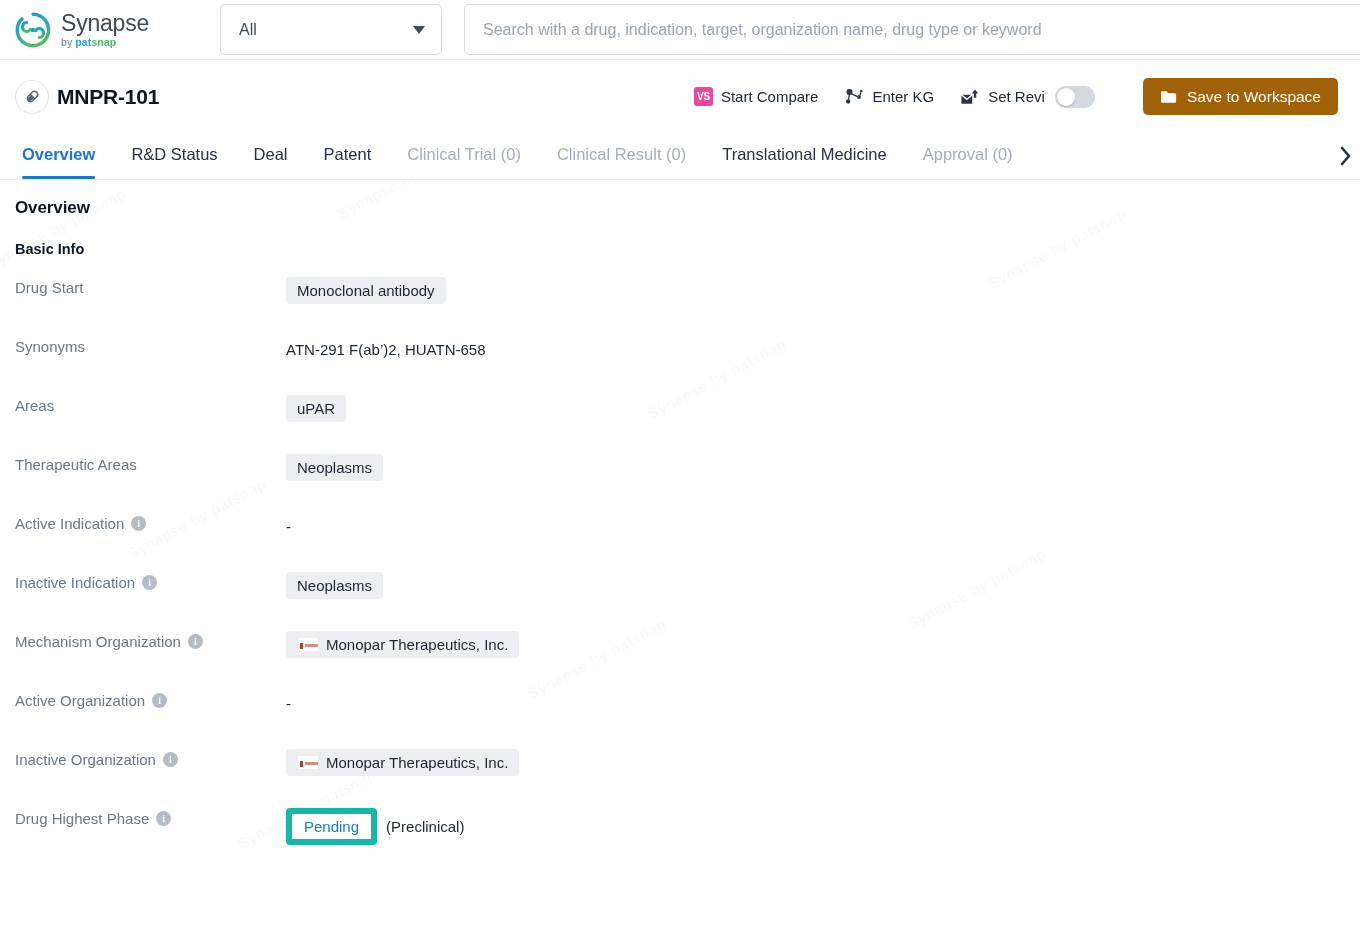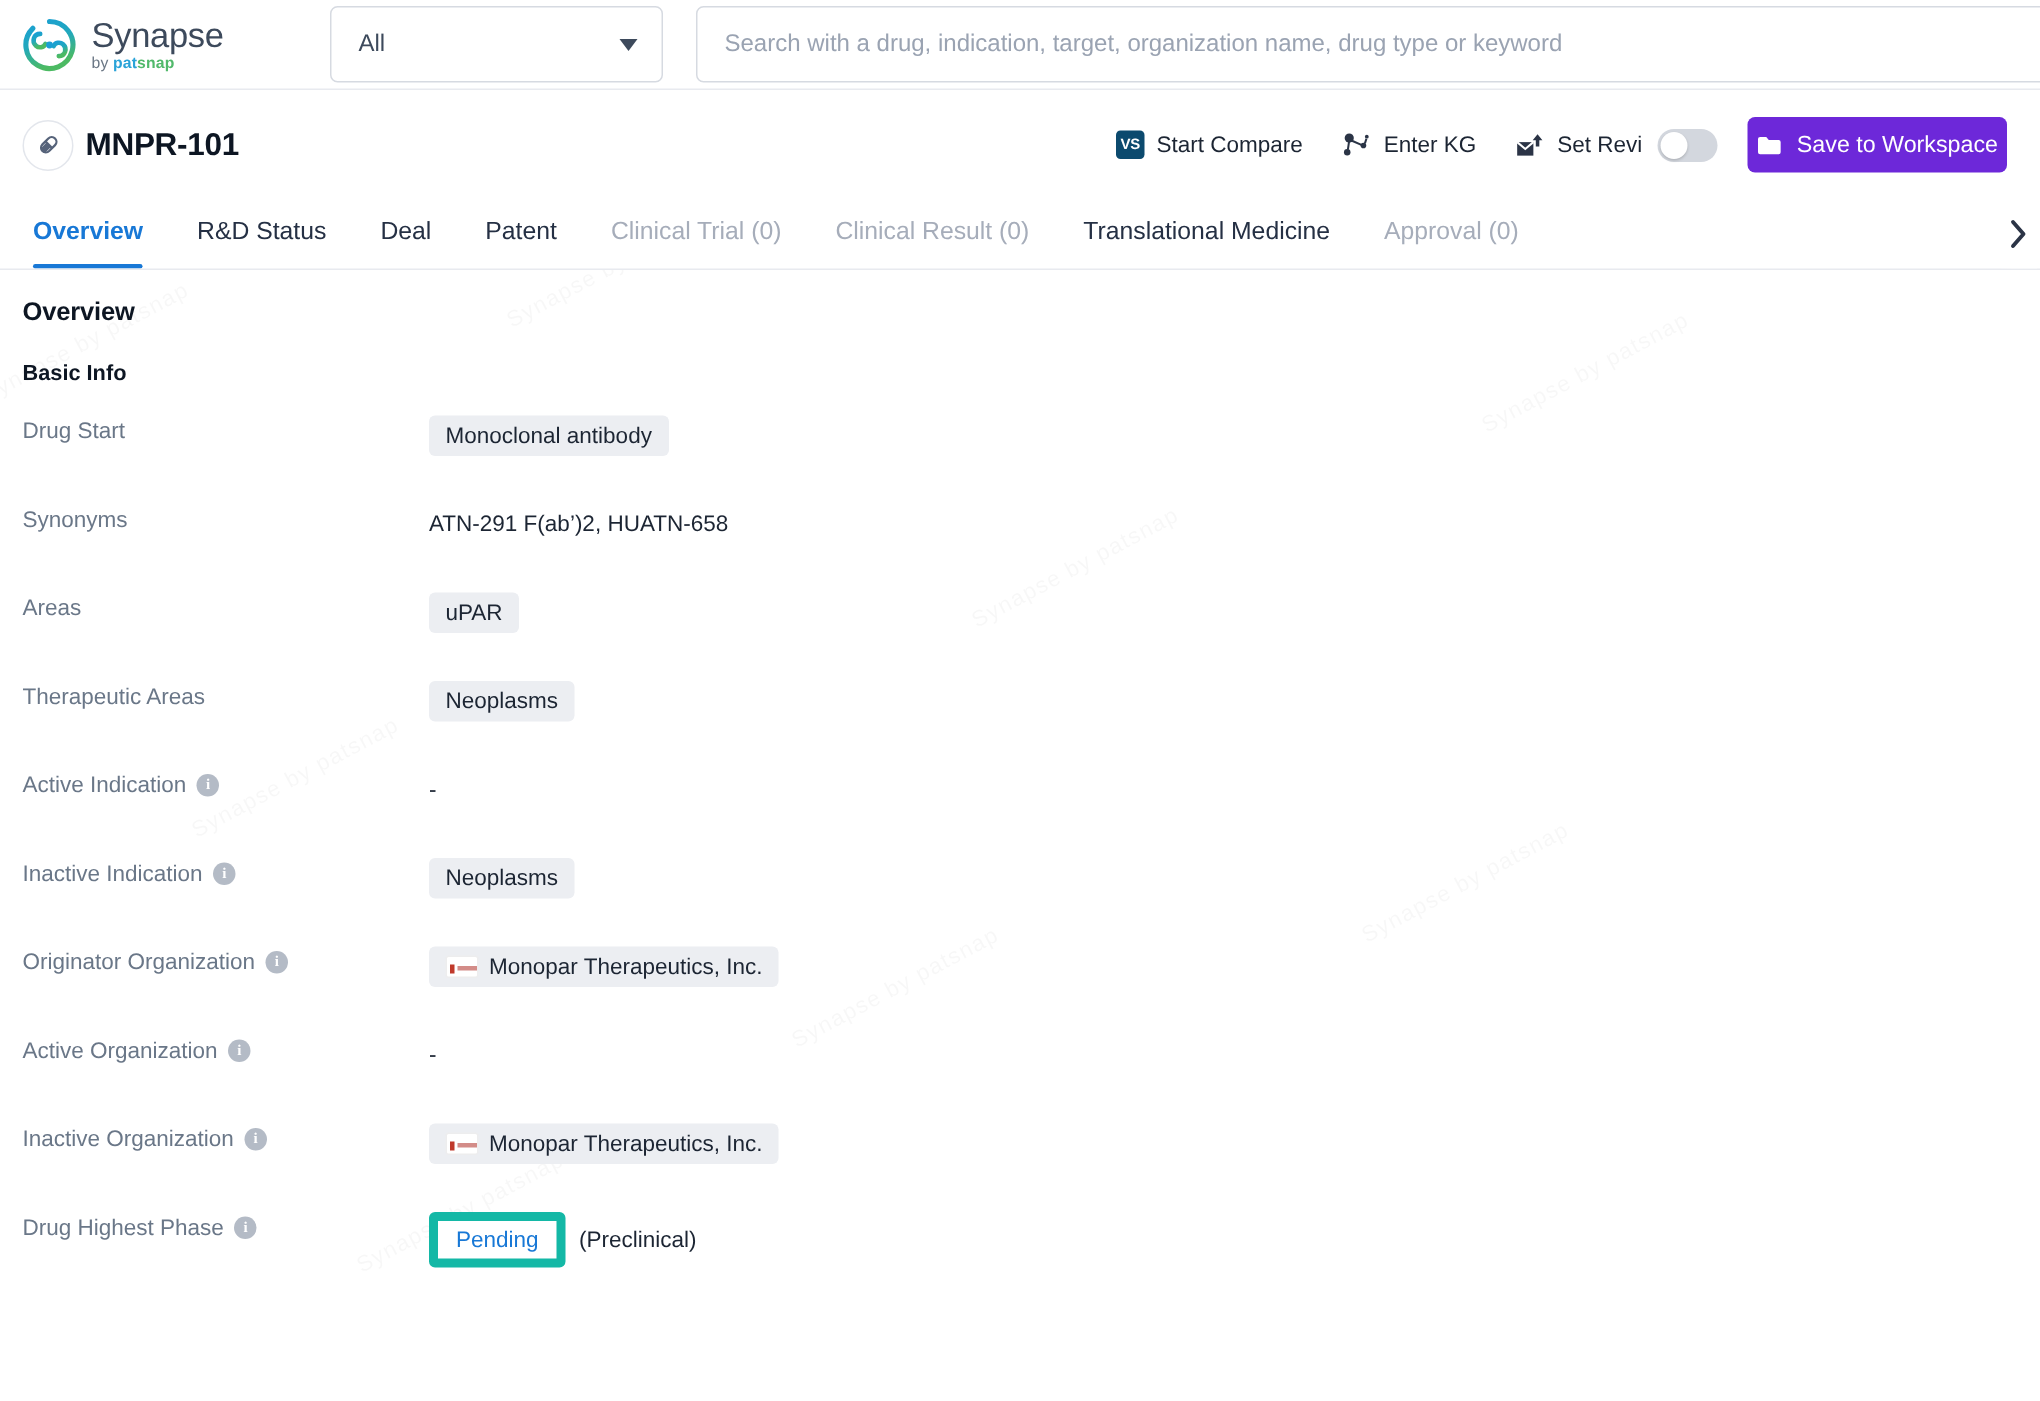--- a/index.html
+++ b/index.html
@@ -175,7 +175,7 @@
   .vs-badge {
     width: 19px; height: 19px;
     border-radius: 3px;
-    background: #0c4a6e;
+    background: #ec4899;
     color: #fff;
     font-size: 10px;
     font-weight: bold;

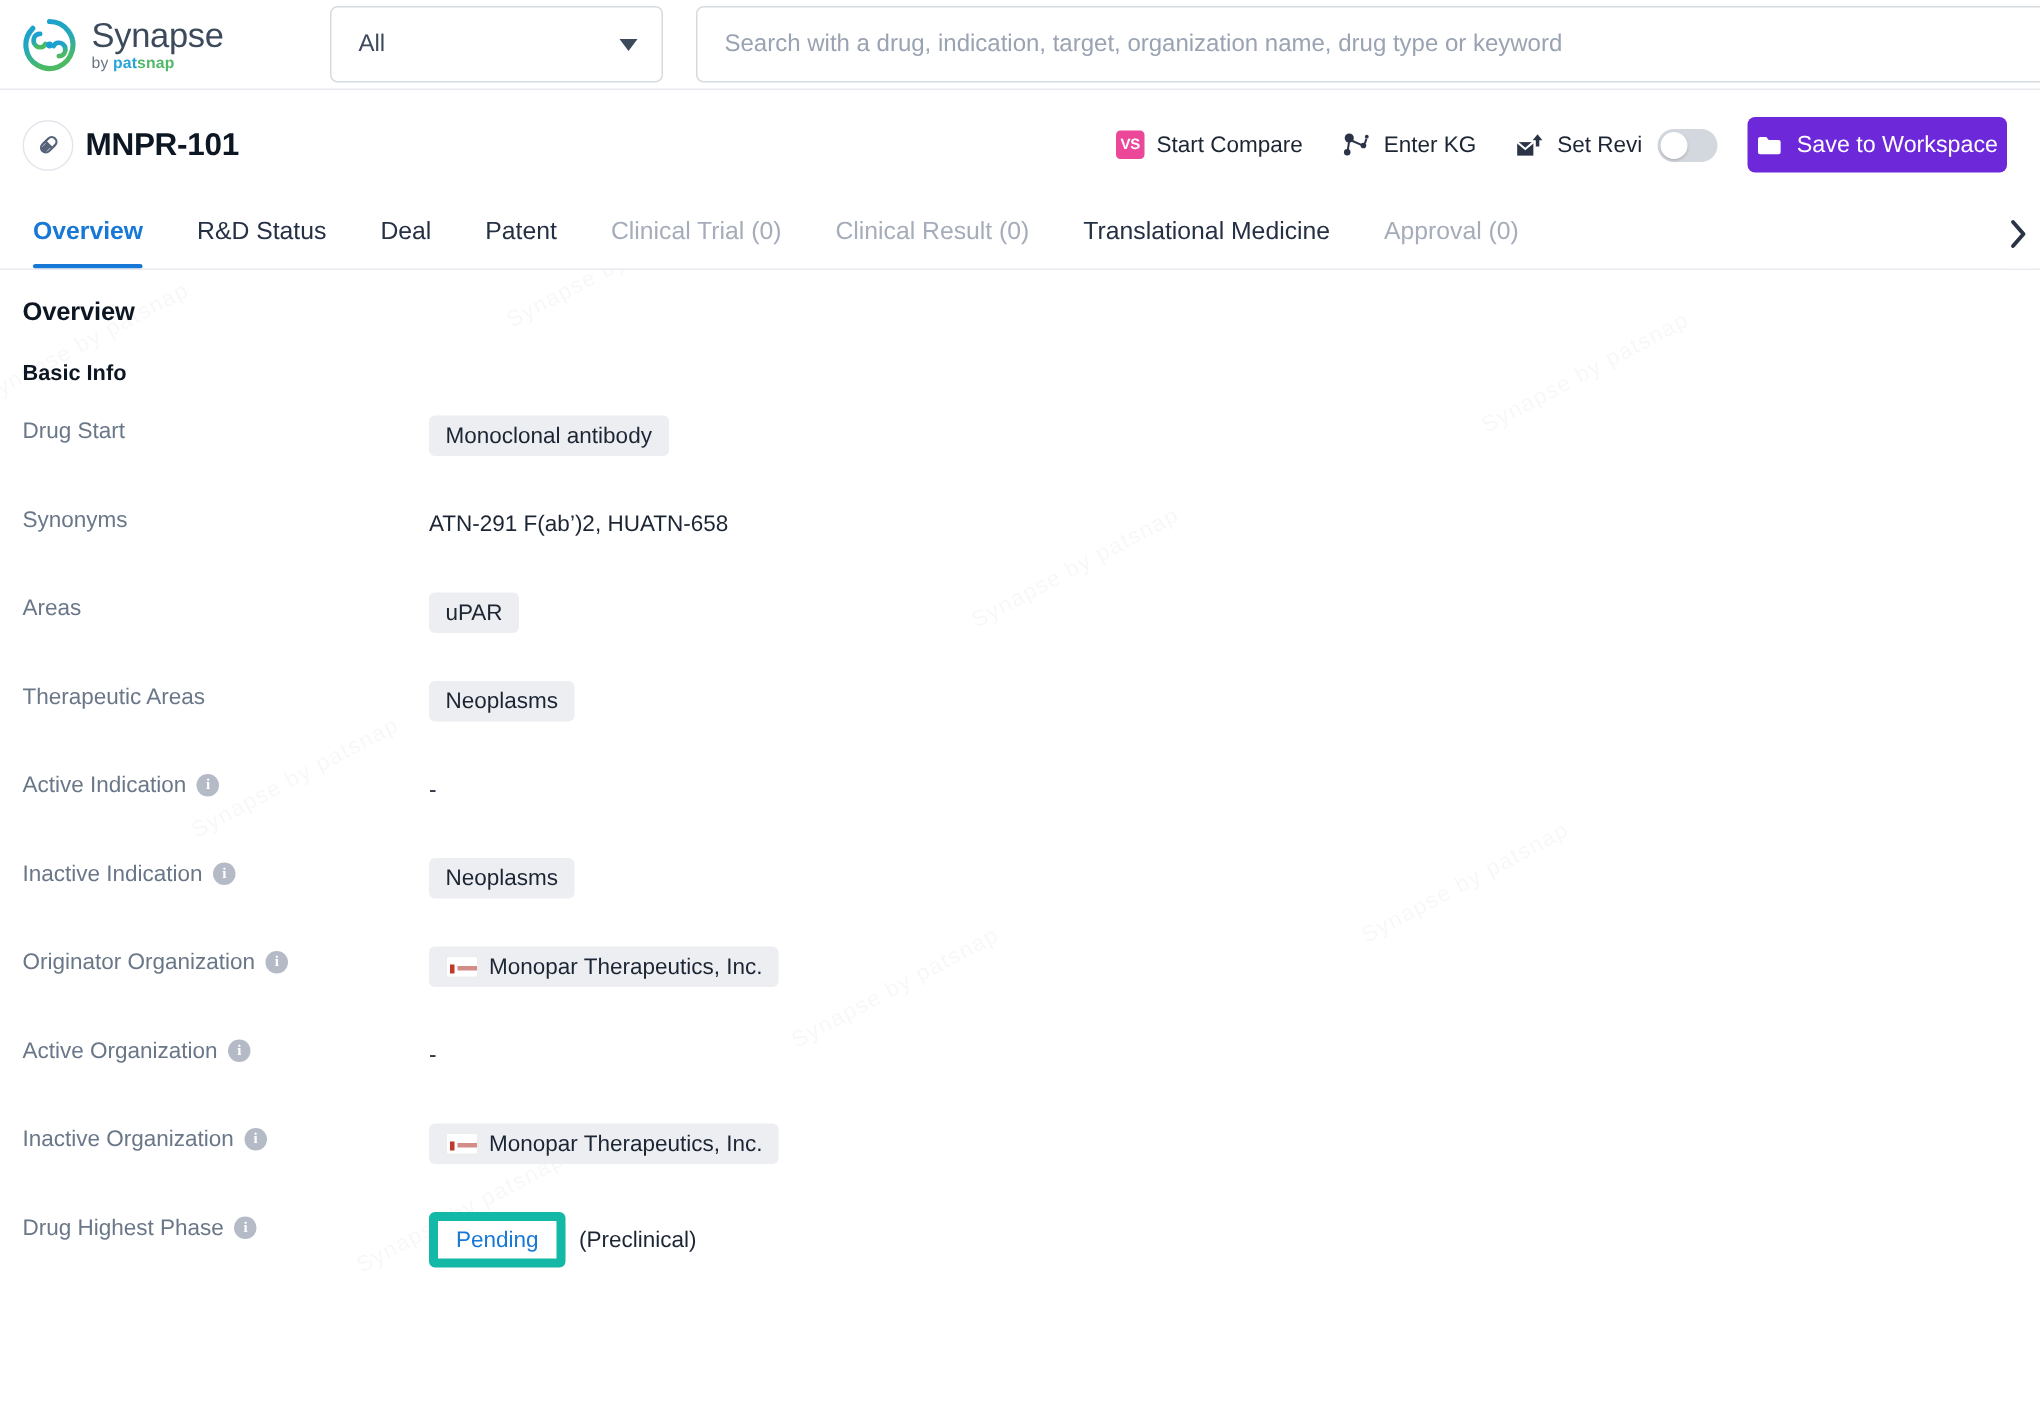--- a/index.html
+++ b/index.html
@@ -213,16 +213,17 @@
     display: flex;
     align-items: center;
     gap: 9px;
-    background: #6d28d9;
+    background: #a16207;
     color: #fff;
     font-size: 15.5px;
     border: none;
     border-radius: 5px;
     height: 37px;
-    padding: 0 6px;
+    padding: 0 17px;
     cursor: pointer;
     white-space: nowrap;
     font-family: "Liberation Sans", sans-serif;
+    margin-left: 28px;
   }
 
   

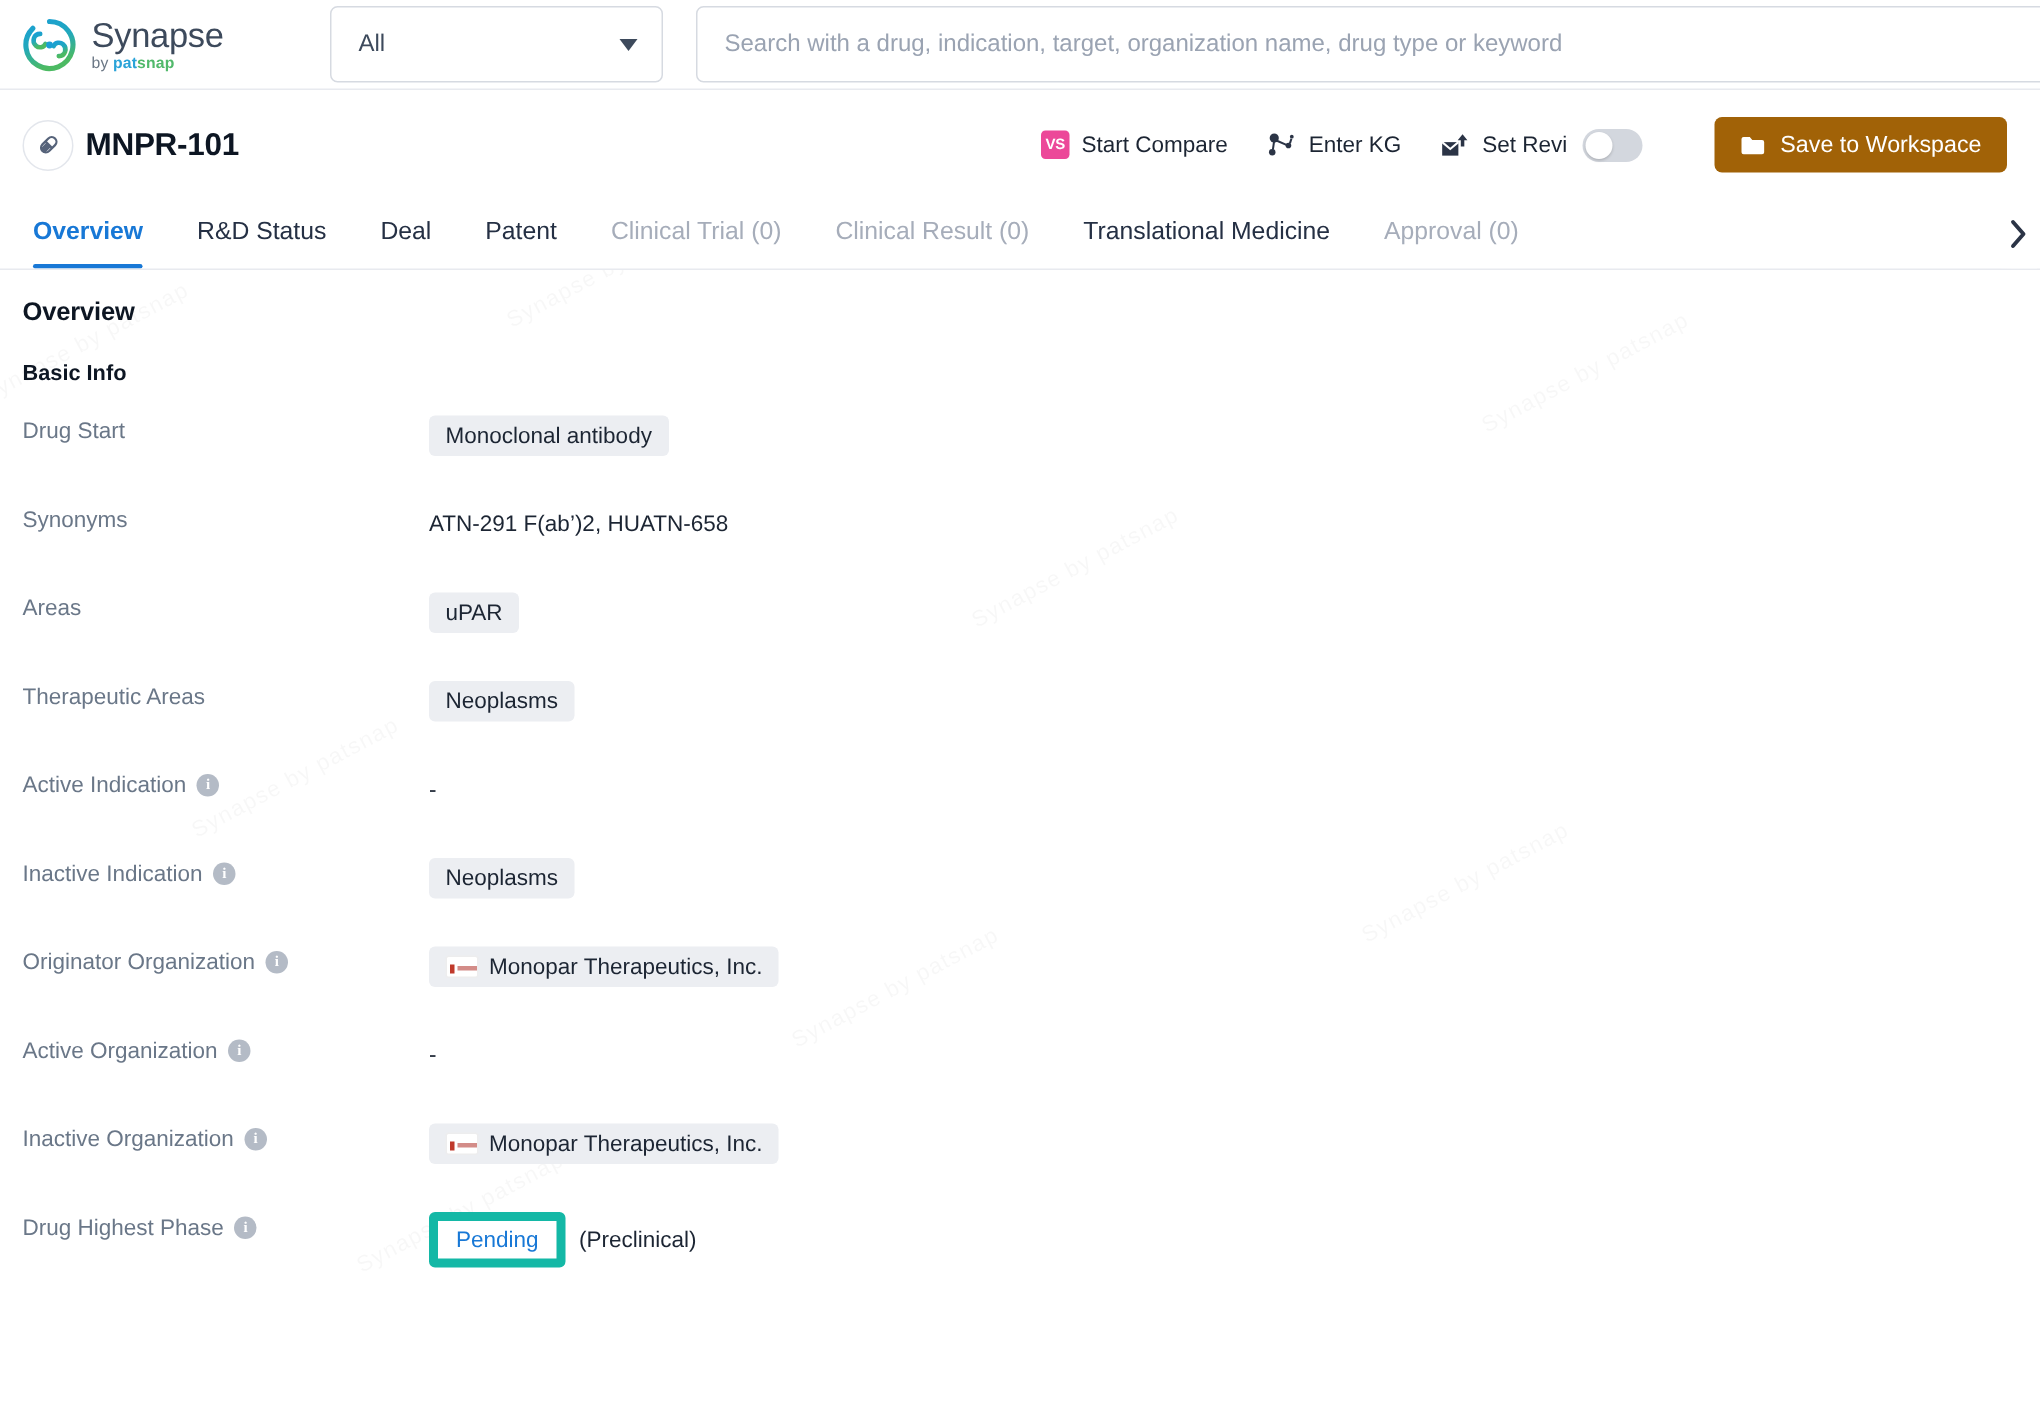--- a/index.html
+++ b/index.html
@@ -593,7 +593,7 @@
 
     <div class="info-row">
       <div class="info-label">
-        <span>Originator Organization</span>
+        <span>Mechanism Organization</span>
         <span class="info-icon">i</span>
       </div>
       <div class="info-value">

